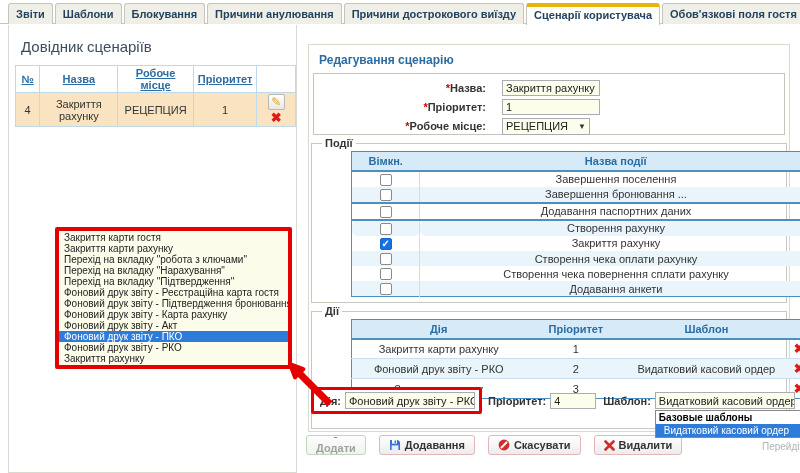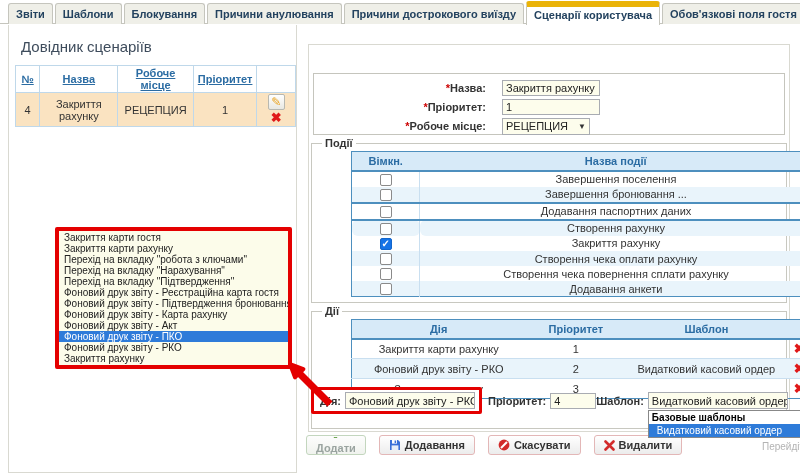--- a/index.html
+++ b/index.html
@@ -14,7 +14,7 @@
   .tab { font-size:11px; font-weight:bold; color:#23425f; background:#efefe8;
     border:1px solid #c5c5bd; border-bottom:none; border-radius:3px 3px 0 0;
     padding:4px 7px 4px; white-space:nowrap; cursor:default; }
-  .tab.active { background:#fff; border-top:6px solid #eab308; padding-top:2px;
+  .tab.active { background:#fff; border-top:4px solid #eab308; padding-top:2px;
     position:relative; top:1px; }
 
   

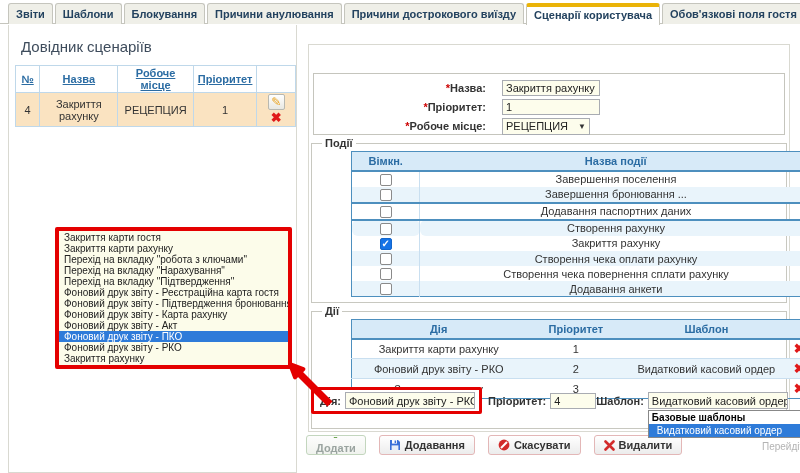--- a/index.html
+++ b/index.html
@@ -178,6 +178,7 @@
 </svg>
 
 <div class="panel-right">
+  <div class="panel-title">Редагування сценарію</div>
 
   <div class="fields-box">
     <div class="field-row">

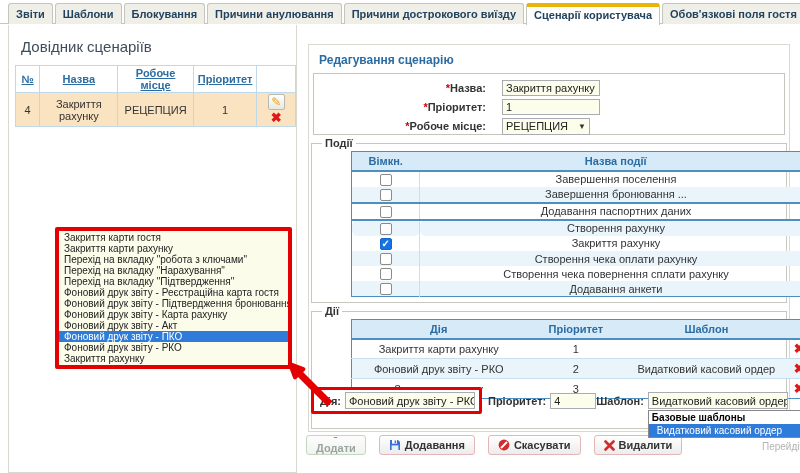--- a/index.html
+++ b/index.html
@@ -300,7 +300,7 @@
     </span>
     <span class="lbl" style="margin-left:6px">Пріоритет:</span>
     <input class="tinput w46" value="4" style="">
-    <span class="lbl" style="margin-left:0">Шаблон:</span>
+    <span class="lbl" style="margin-left:7px">Шаблон:</span>
     <span class="selwrap">
       <span class="sel" style="width:140px">
           <span>Видатковий касовий ордер</span>

